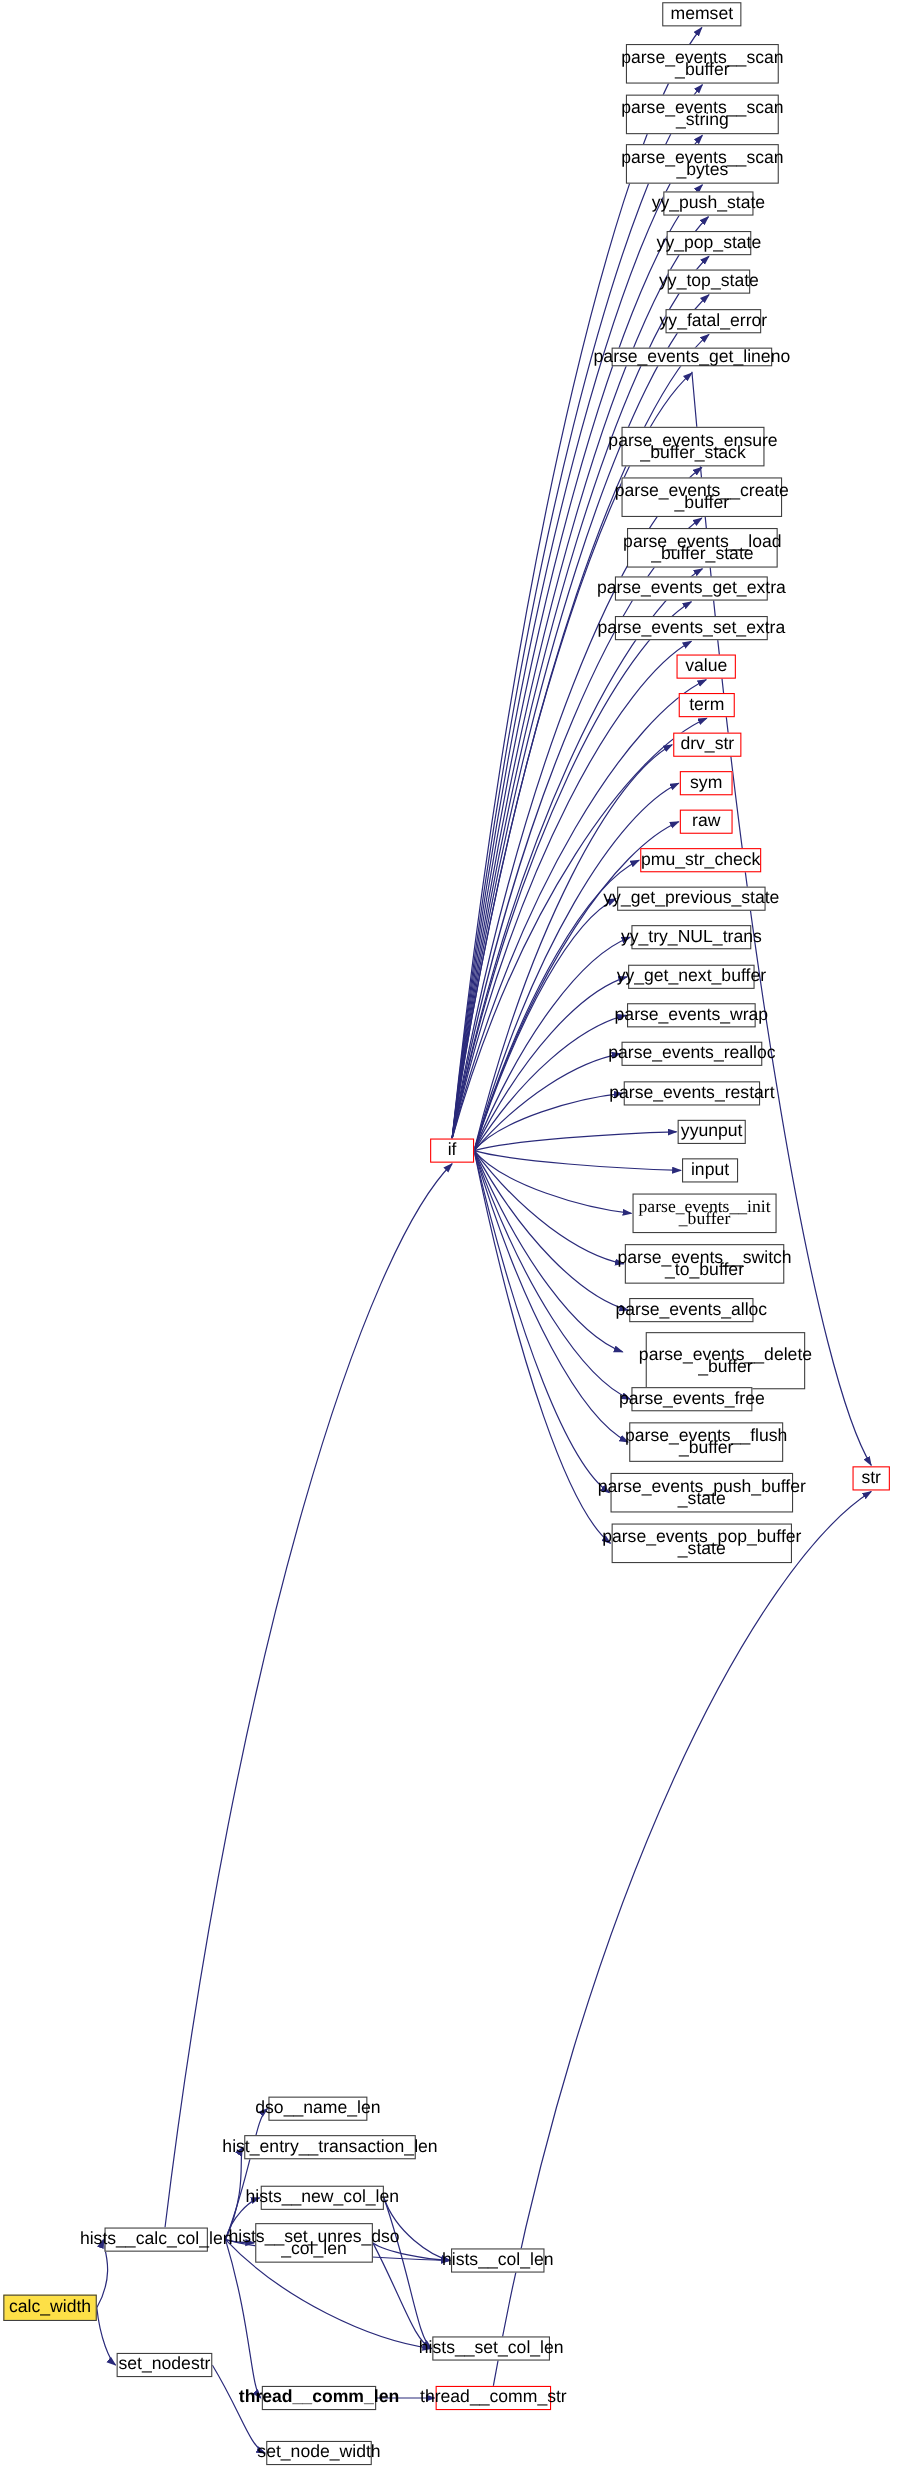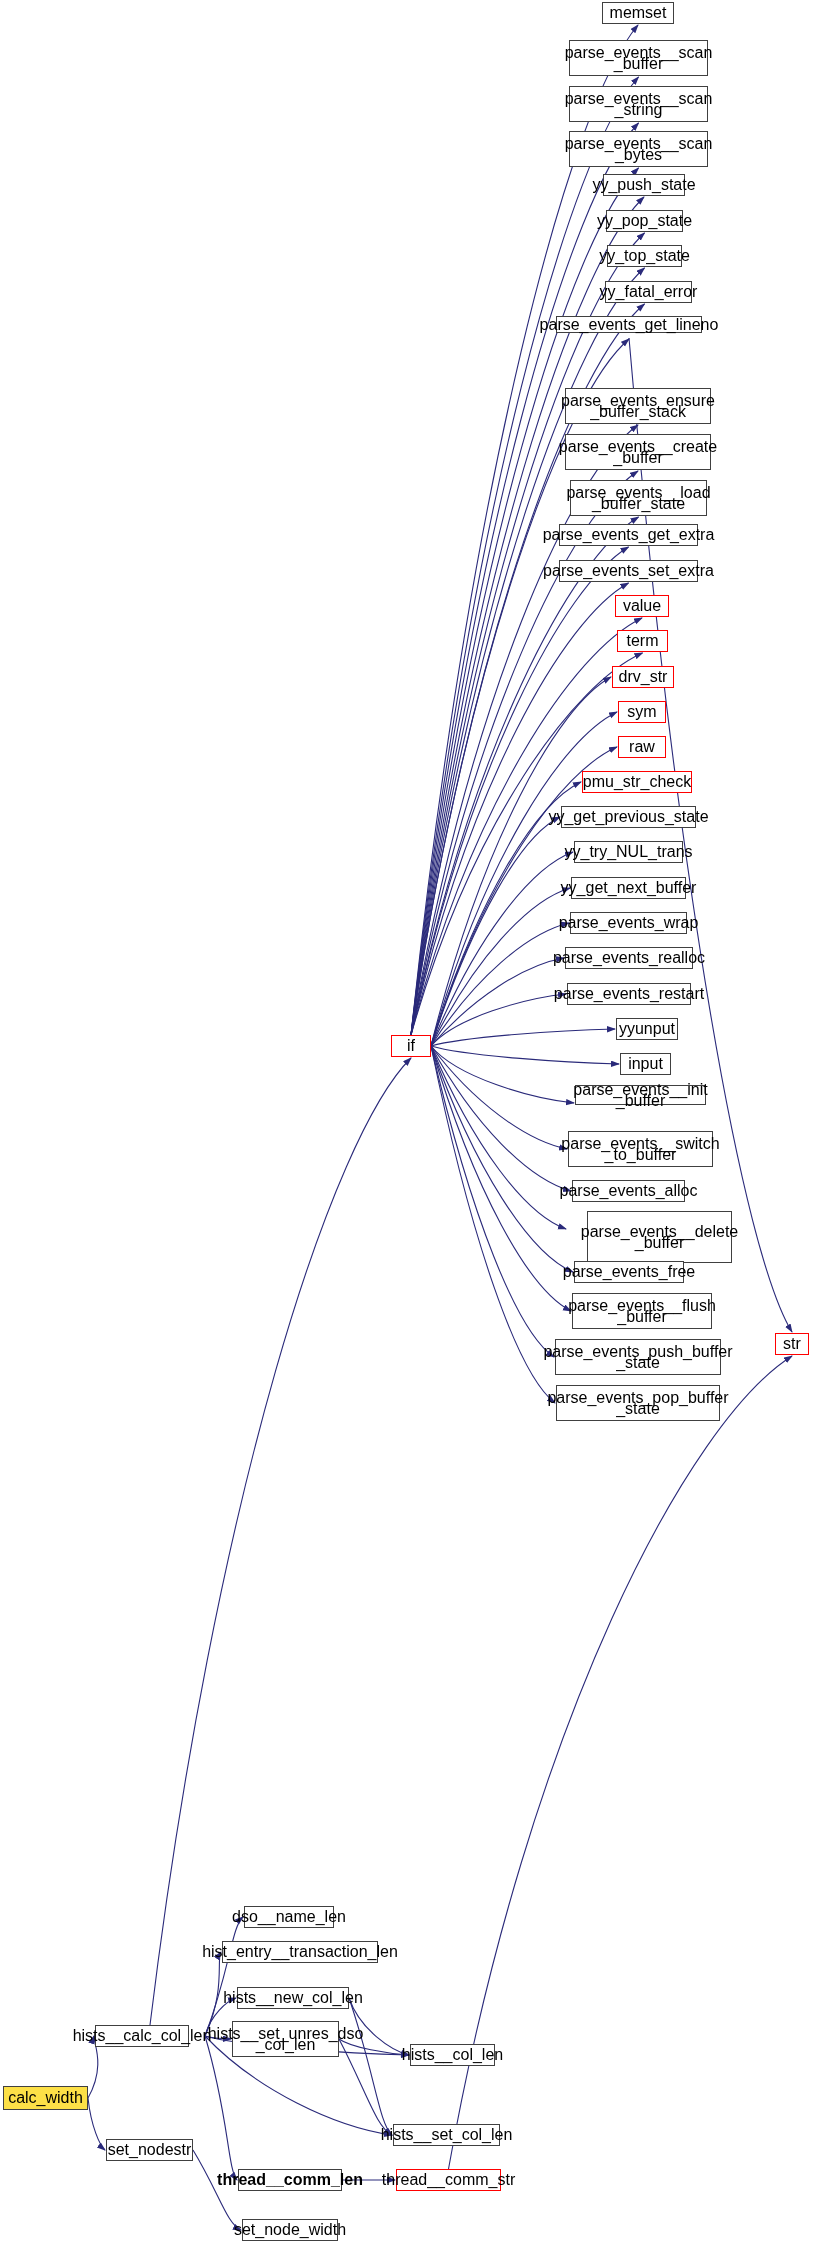--- a/index.html
+++ b/index.html
@@ -126,7 +126,7 @@
       <div class="node" style="left: 607px; top: 245px; width: 75px; height: 22px;">yy_top_state</div>
       <div class="node" style="left: 605px; top: 281px; width: 87px; height: 22px;">yy_fatal_error</div>
       <div class="node" style="left: 556px; top: 316px; width: 146px; height: 17px;">parse_events_get_lineno</div>
-      <div class="node" style="left: 565px; top: 388px; width: 146px; height: 36px;">parse_events_ensure
+      <div class="node" style="left: 565px; top: 388px; width: 130px; height: 36px;">parse_events_ensure
 _buffer_stack</div>
       <div class="node" style="left: 565px; top: 434px; width: 146px; height: 36px;">parse_events__create
 _buffer</div>

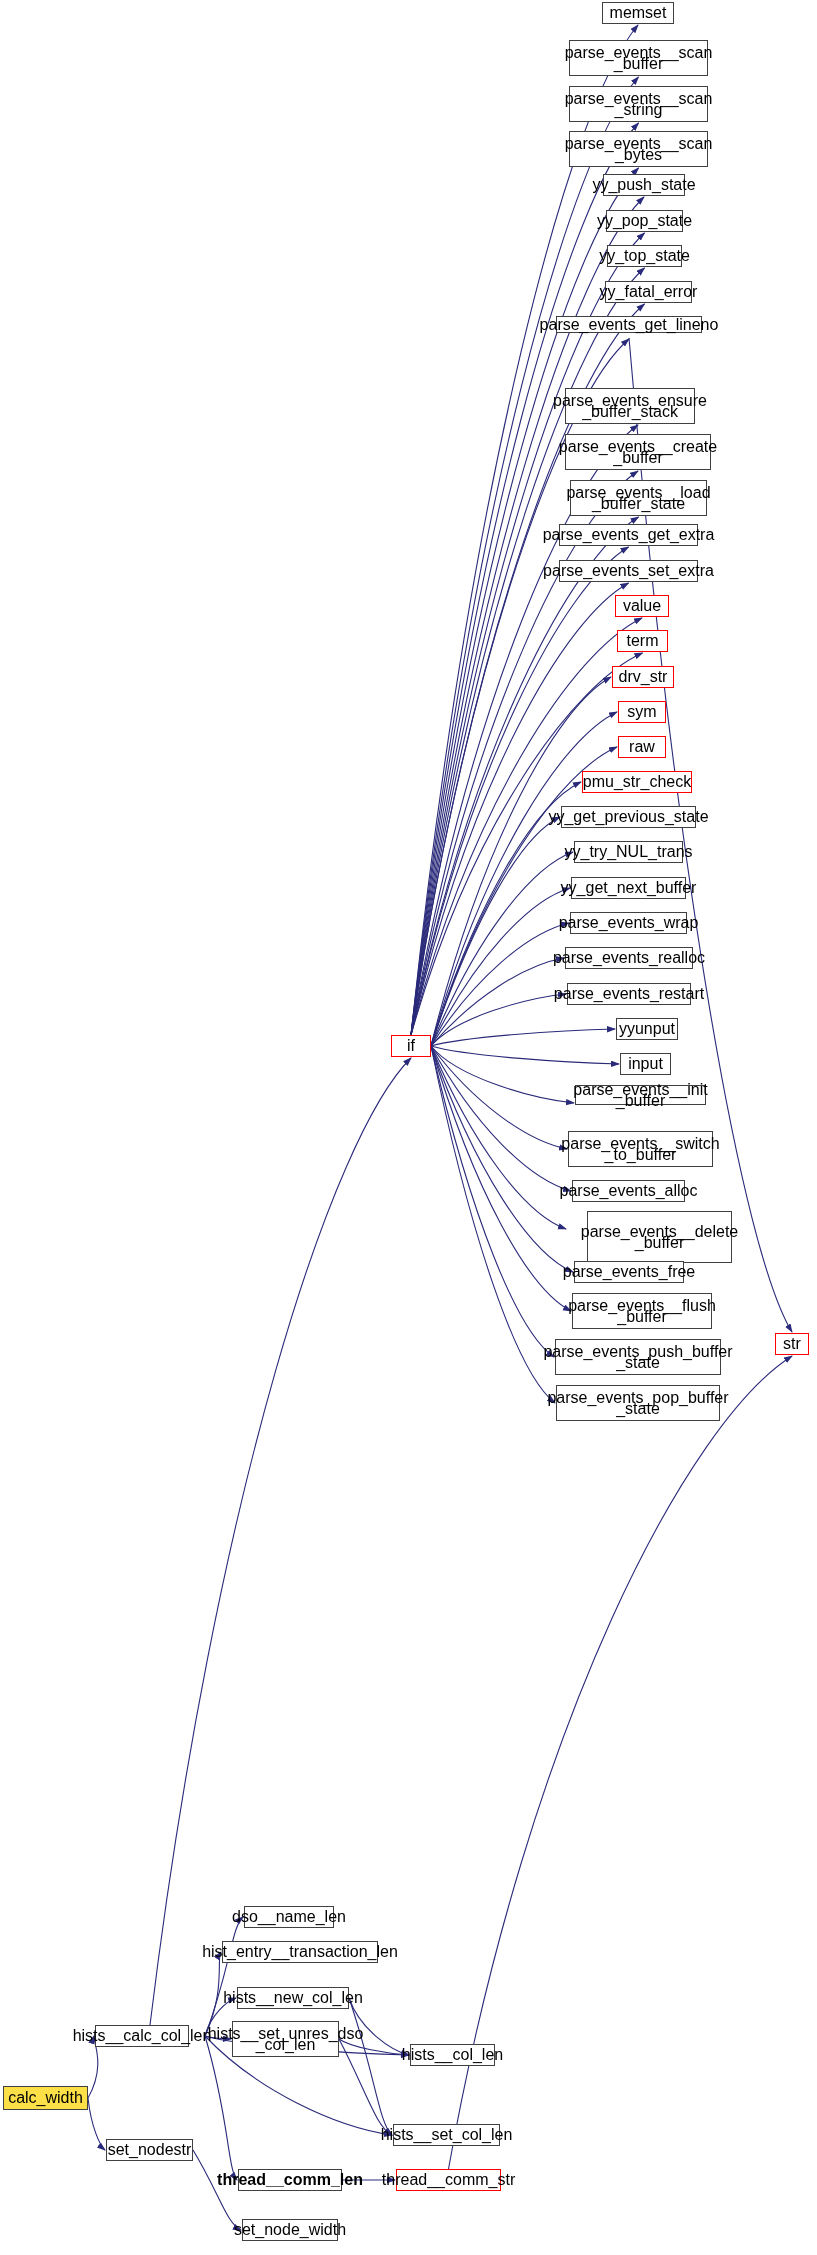--- a/index.html
+++ b/index.html
@@ -148,7 +148,7 @@
       <div class="node" style="left: 567px; top: 983px; width: 124px; height: 22px;">parse_events_restart</div>
       <div class="node" style="left: 616px; top: 1018px; width: 62px; height: 22px;">yyunput</div>
       <div class="node" style="left: 620px; top: 1053px; width: 51px; height: 22px;">input</div>
-      <div class="node" style="left: 575px; top: 1085px; width: 131px; height: 20px;">parse_events__init
+      <div class="node" style="left: 575px; top: 1085px; width: 131px; height: 36px; font-family: Liberation Serif, serif;">parse_events__init
 _buffer</div>
       <div class="node" style="left: 568px; top: 1131px; width: 145px; height: 36px;">parse_events__switch
 _to_buffer</div>

